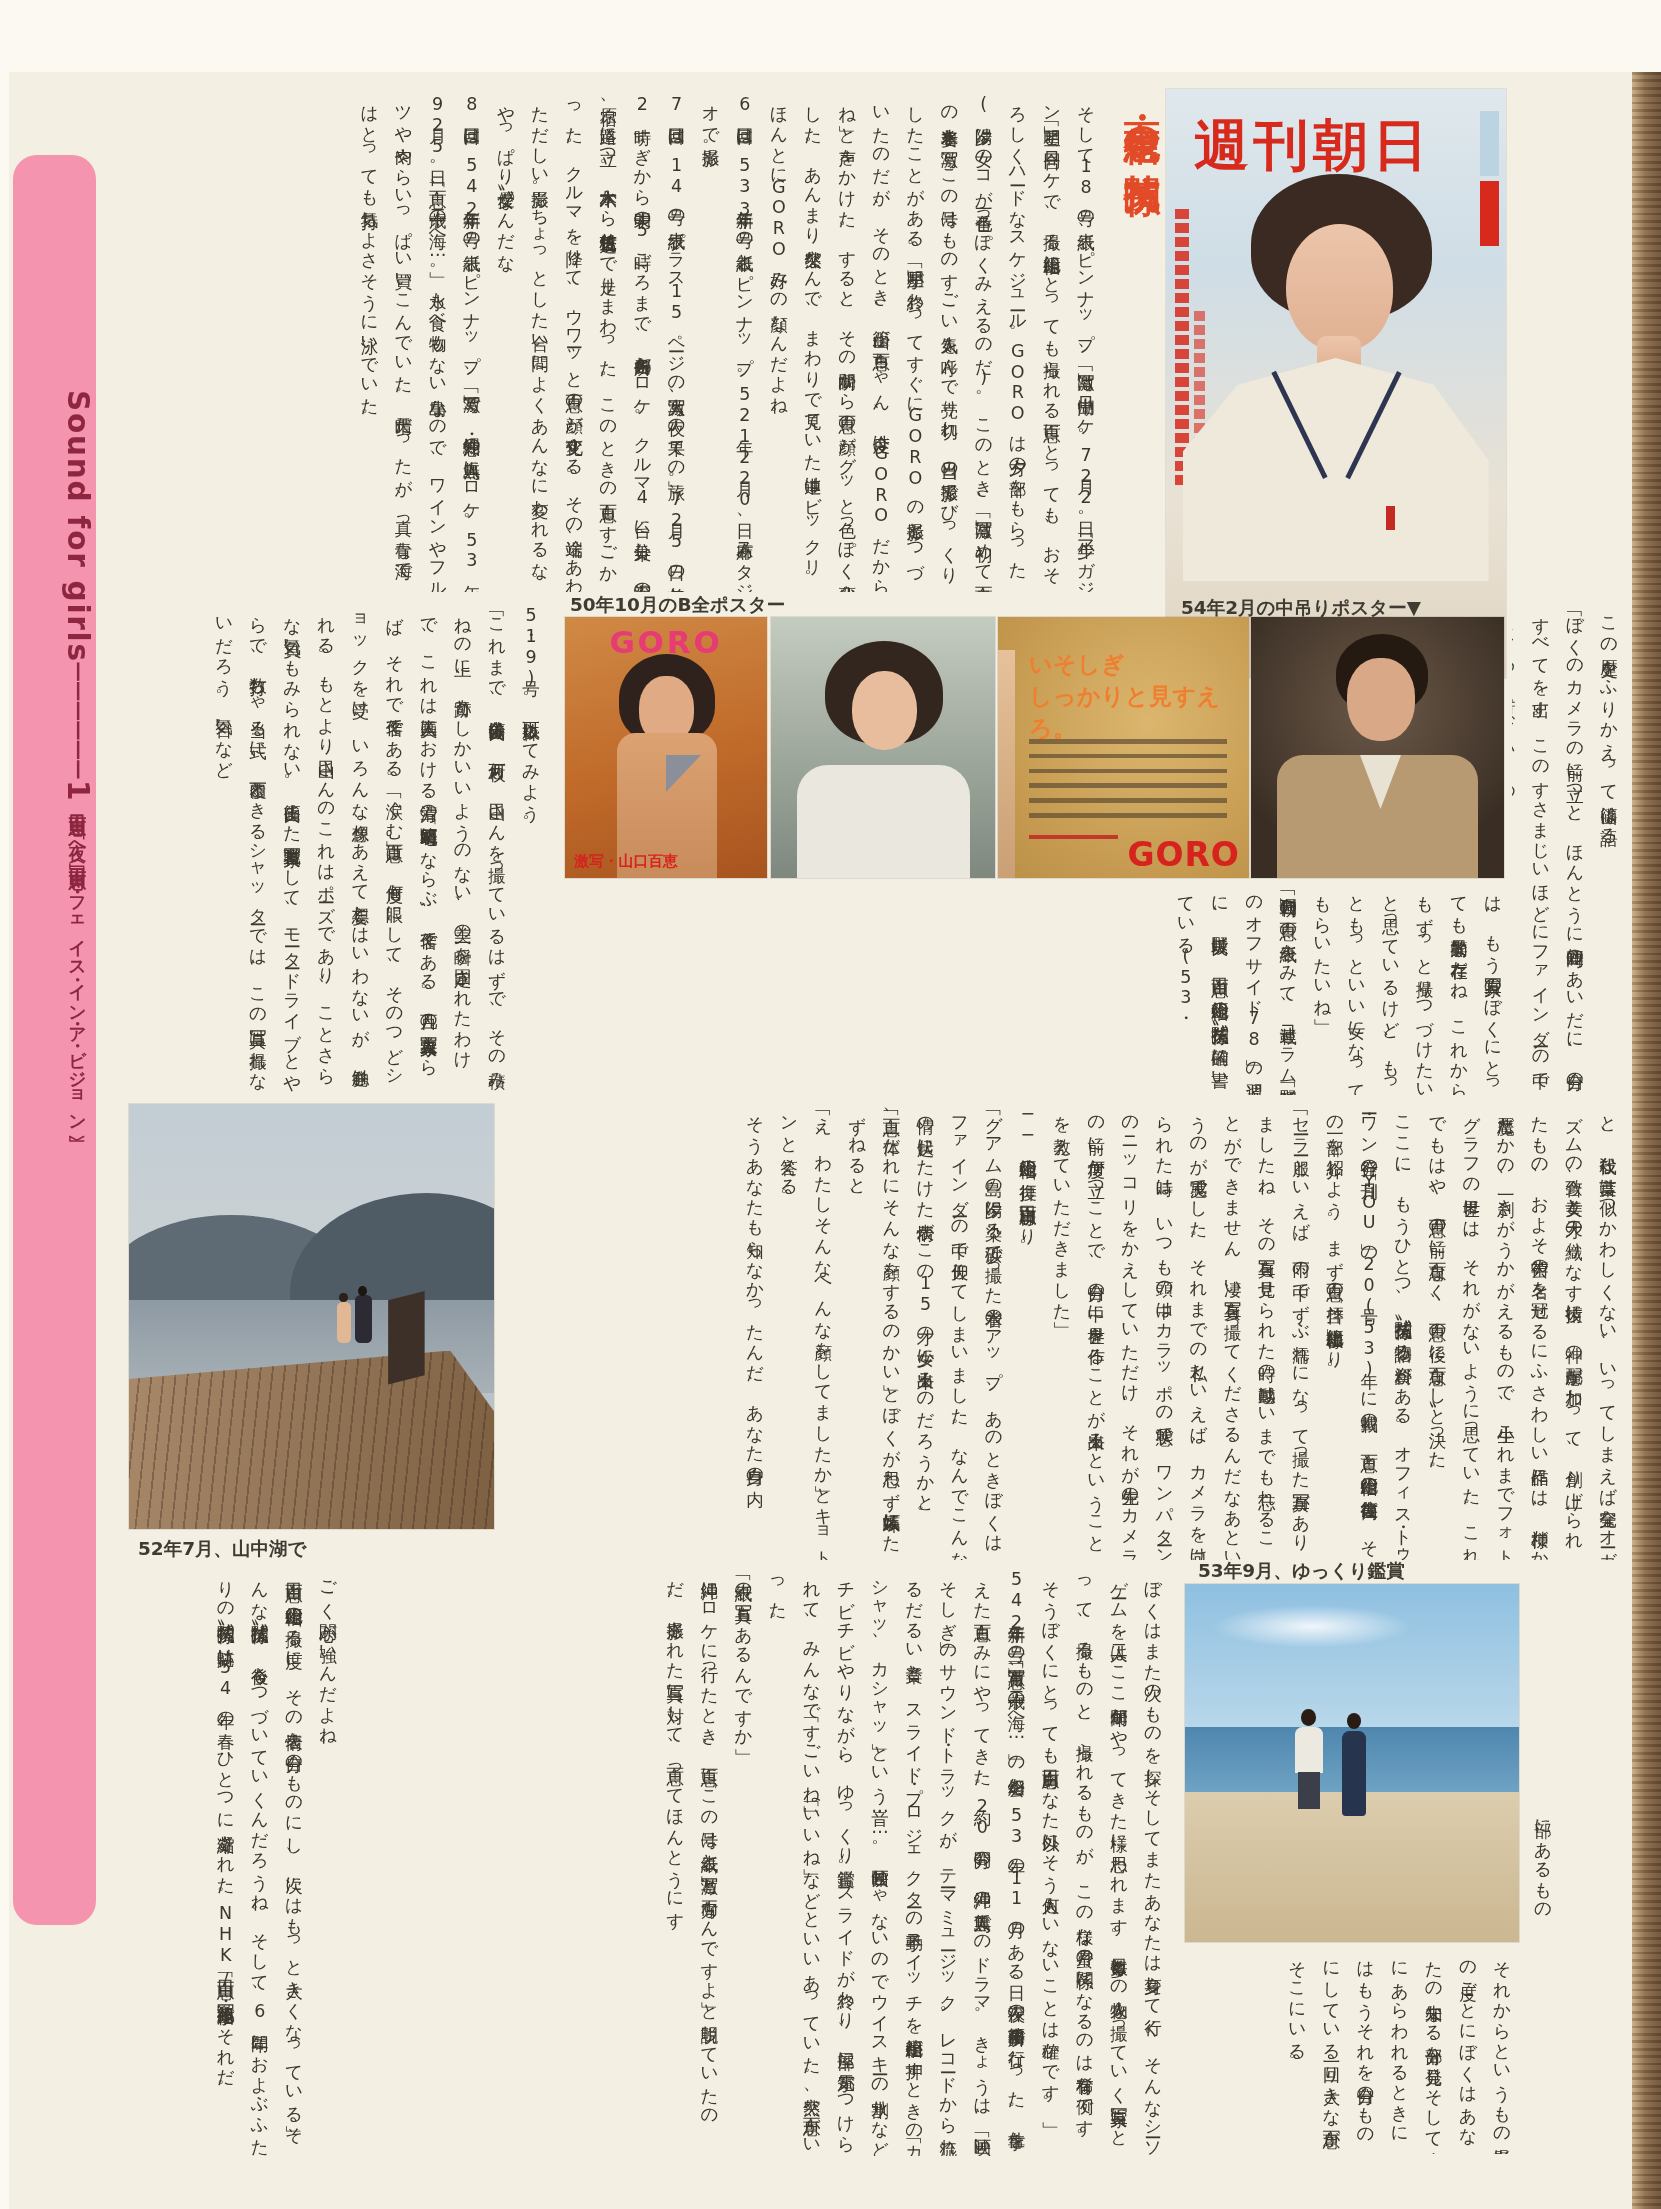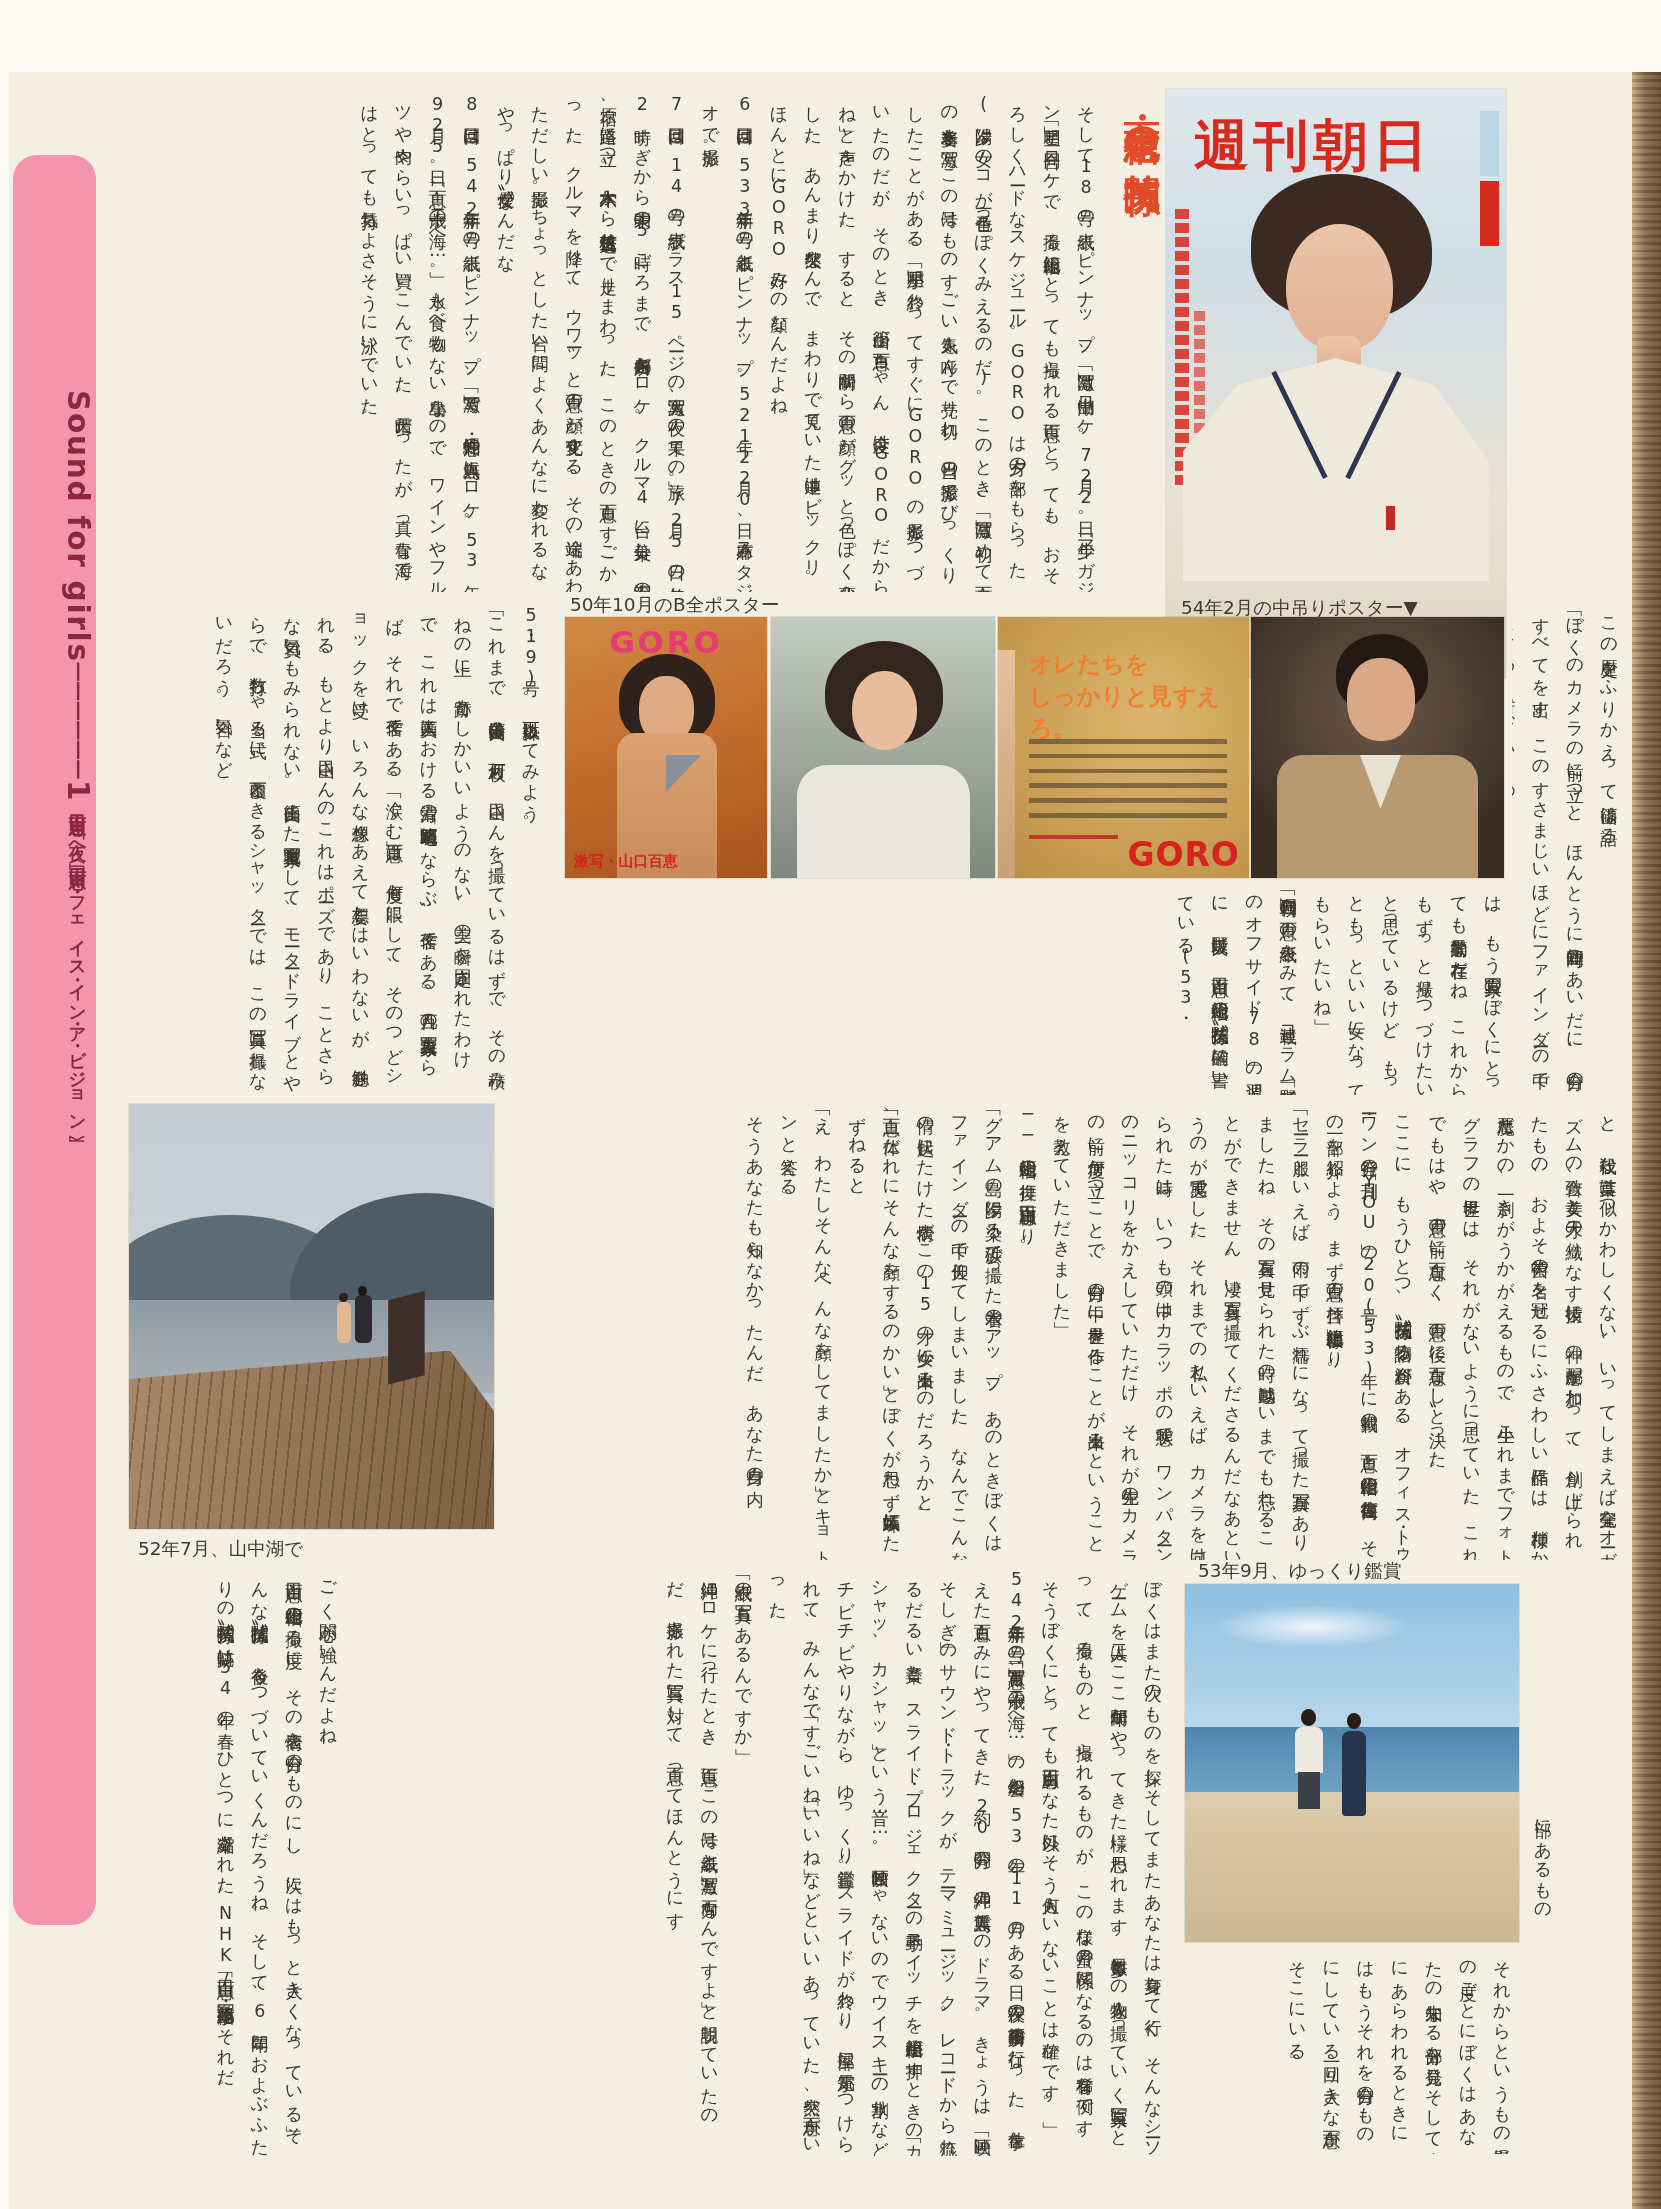--- a/index.html
+++ b/index.html
@@ -16,7 +16,7 @@
          color:#3a372f;letter-spacing:.04em;}
   .headline{position:absolute;writing-mode:vertical-rl;text-orientation:upright;
          color:#e24b28;font-weight:bold;font-size:36px;letter-spacing:.05em;line-height:1.2;}
-  .caption{position:absolute;font-weight:400;font-size:18.5px;color:#3e3b33;}
+  .caption{position:absolute;font-weight:700;font-size:18.5px;color:#3e3b33;}
   
   .sidebar{position:absolute;left:13px;top:155px;width:83px;height:1770px;
            background:#f494ae;border-radius:24px;}

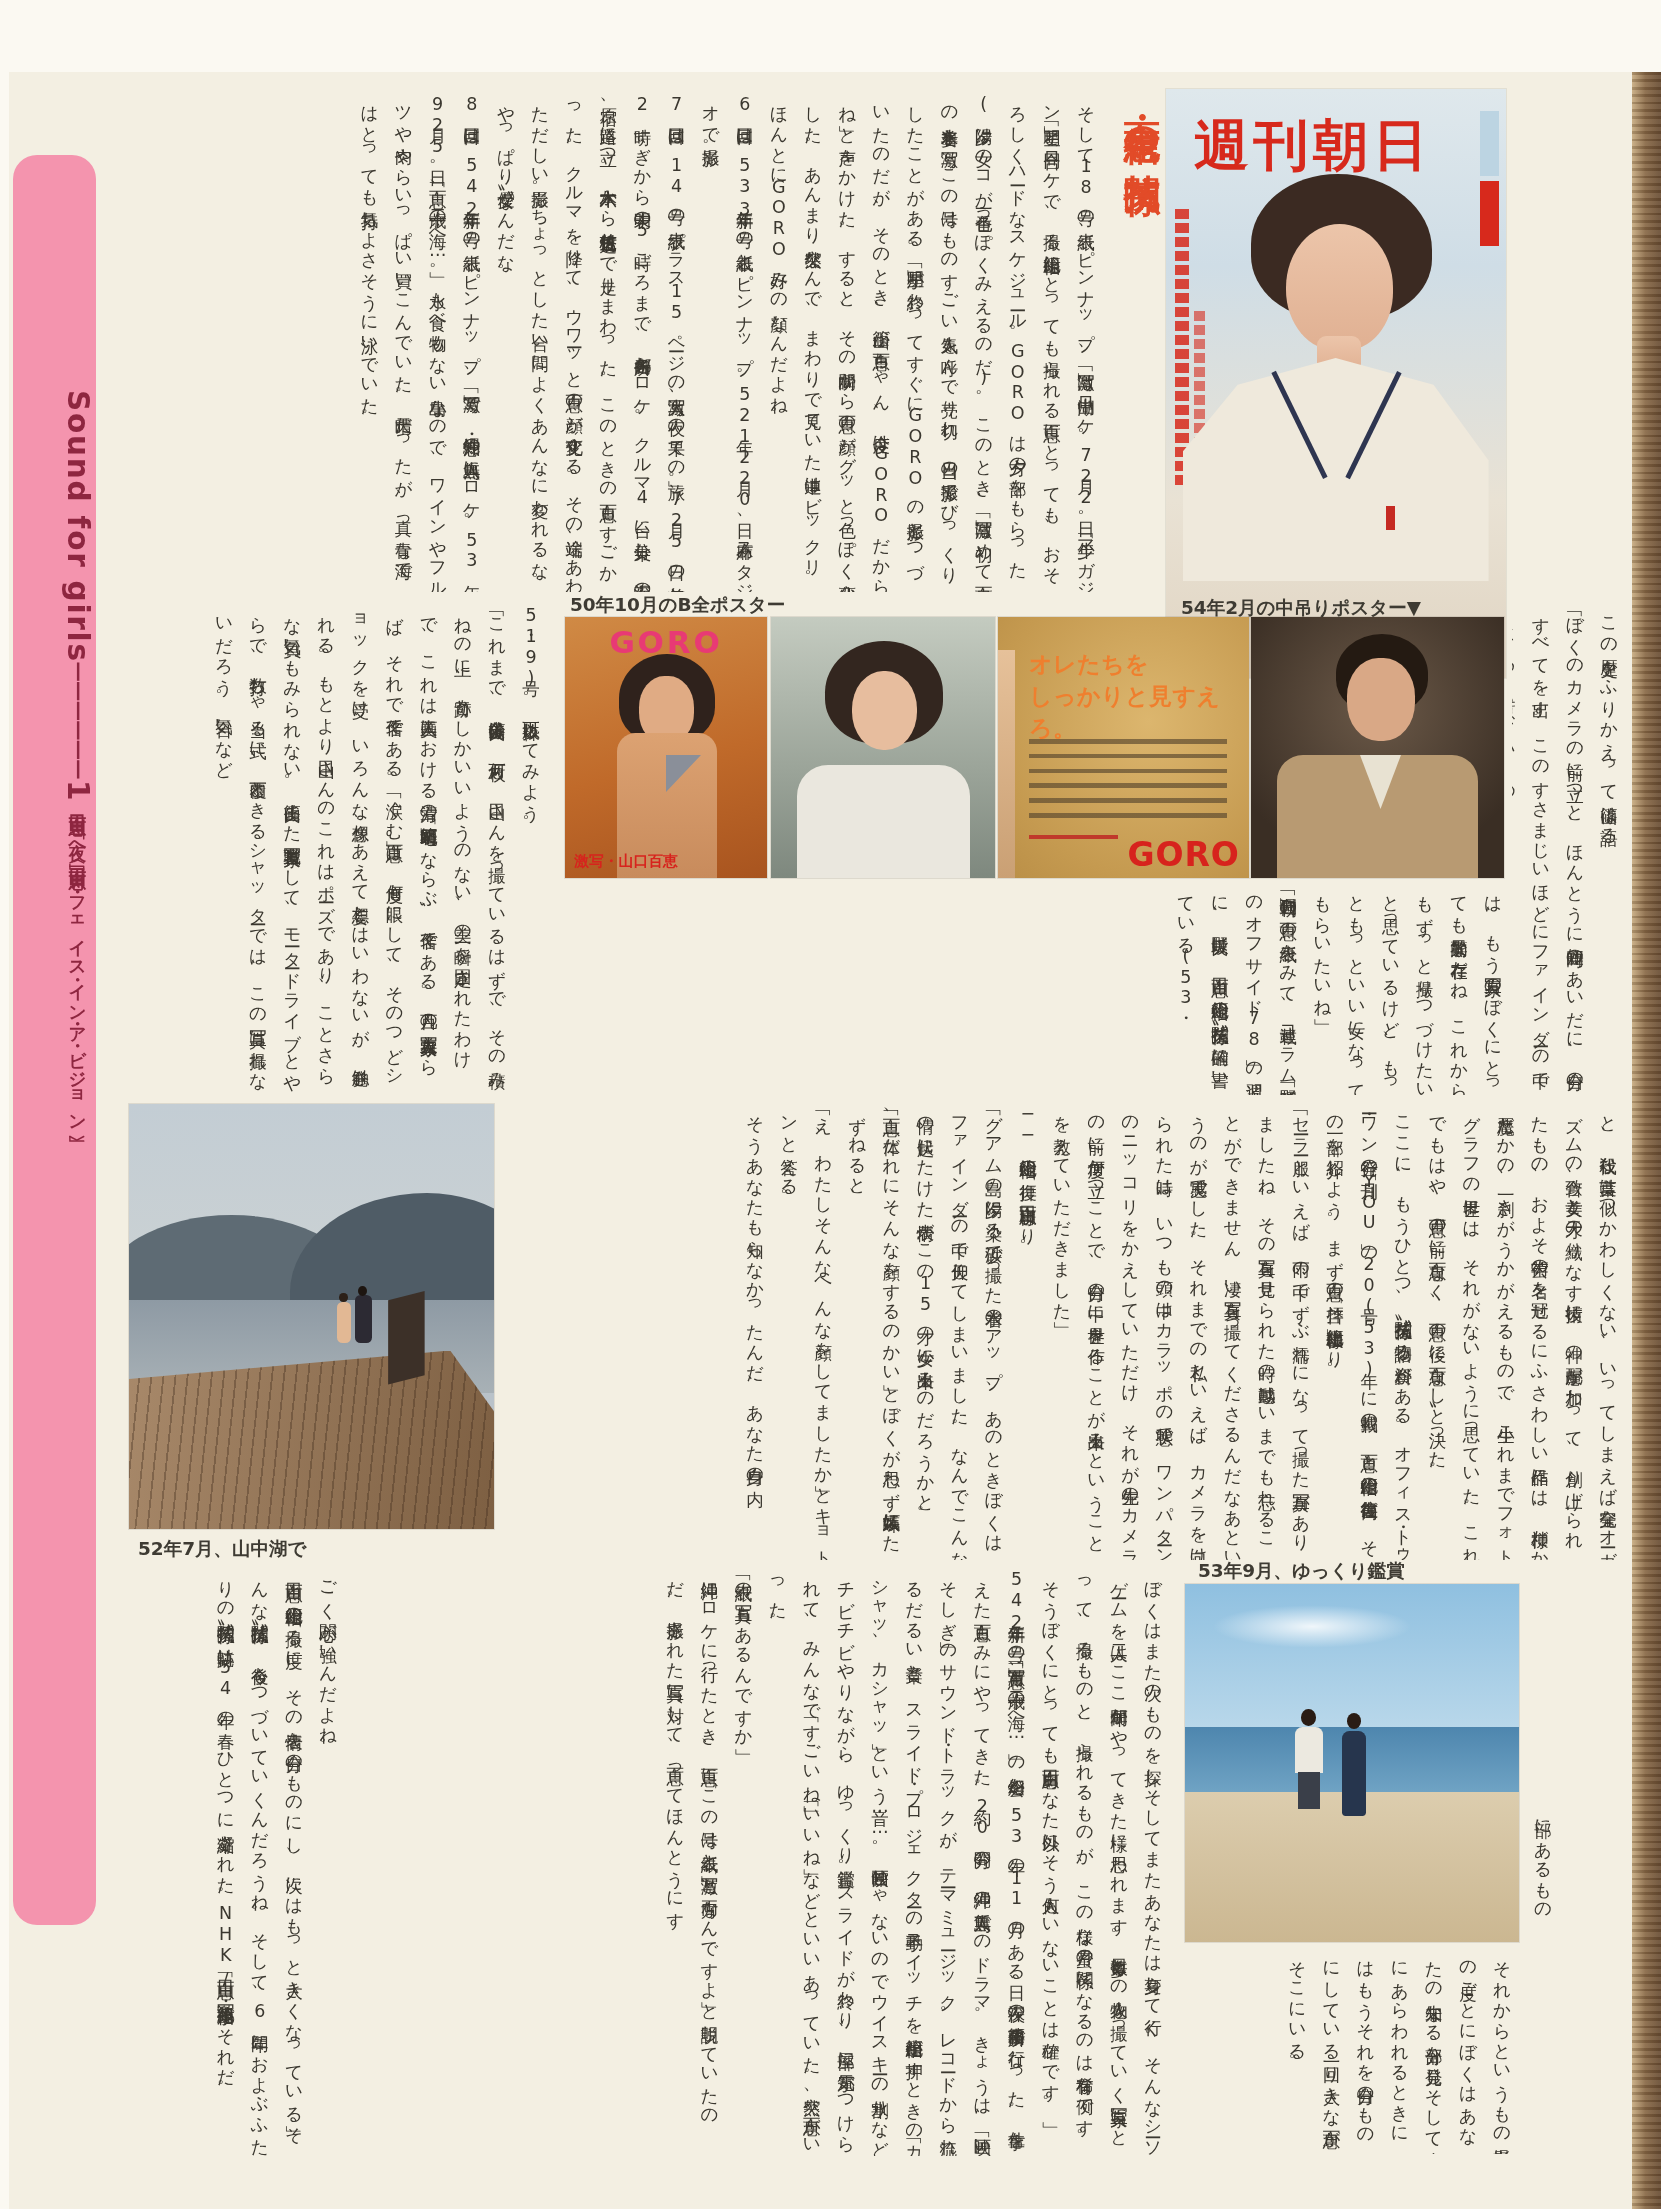--- a/index.html
+++ b/index.html
@@ -107,7 +107,7 @@
 
   <div class="photo" style="left:998px;top:617px;width:251px;height:261px;background:radial-gradient(ellipse at 60% 40%,#dcb66e,#c59a50 70%,#b98e46);">
     <div class="fig" style="left:0;top:33px;width:16.6px;height:228px;background:linear-gradient(180deg,#e6c19a,#caa074);"></div>
-    <div class="ad-headline">オレたちを
+    <div class="ad-headline">いそしぎ
 しっかりと見すえろ。</div>
     <div class="ad-body"></div>
     <div class="fig" style="left:31px;top:218px;width:89px;height:3.7px;background:#c0392b;"></div>

